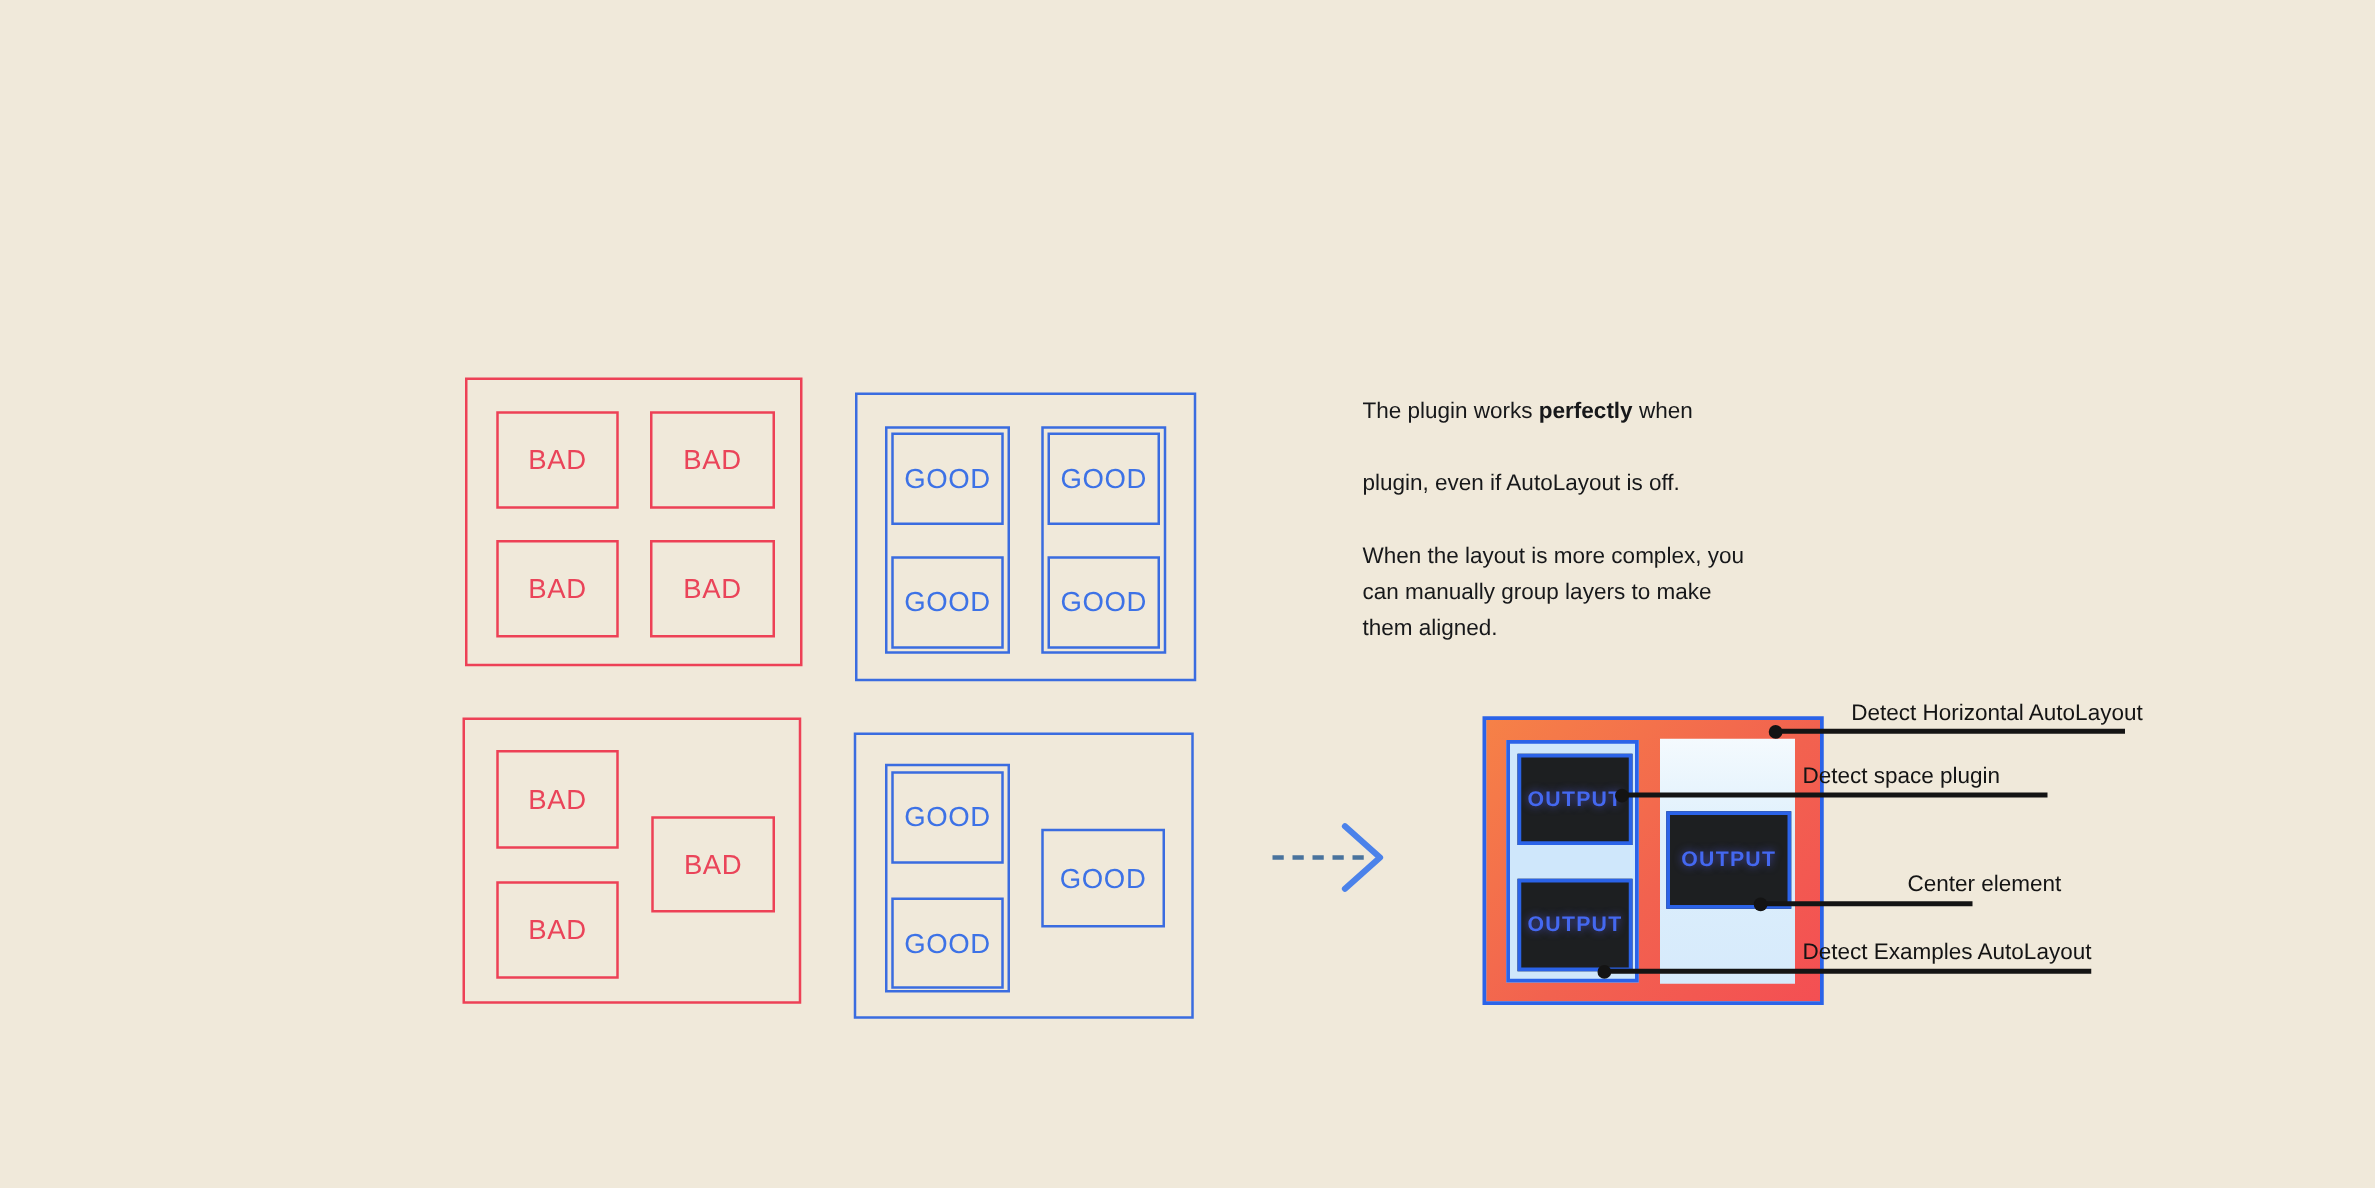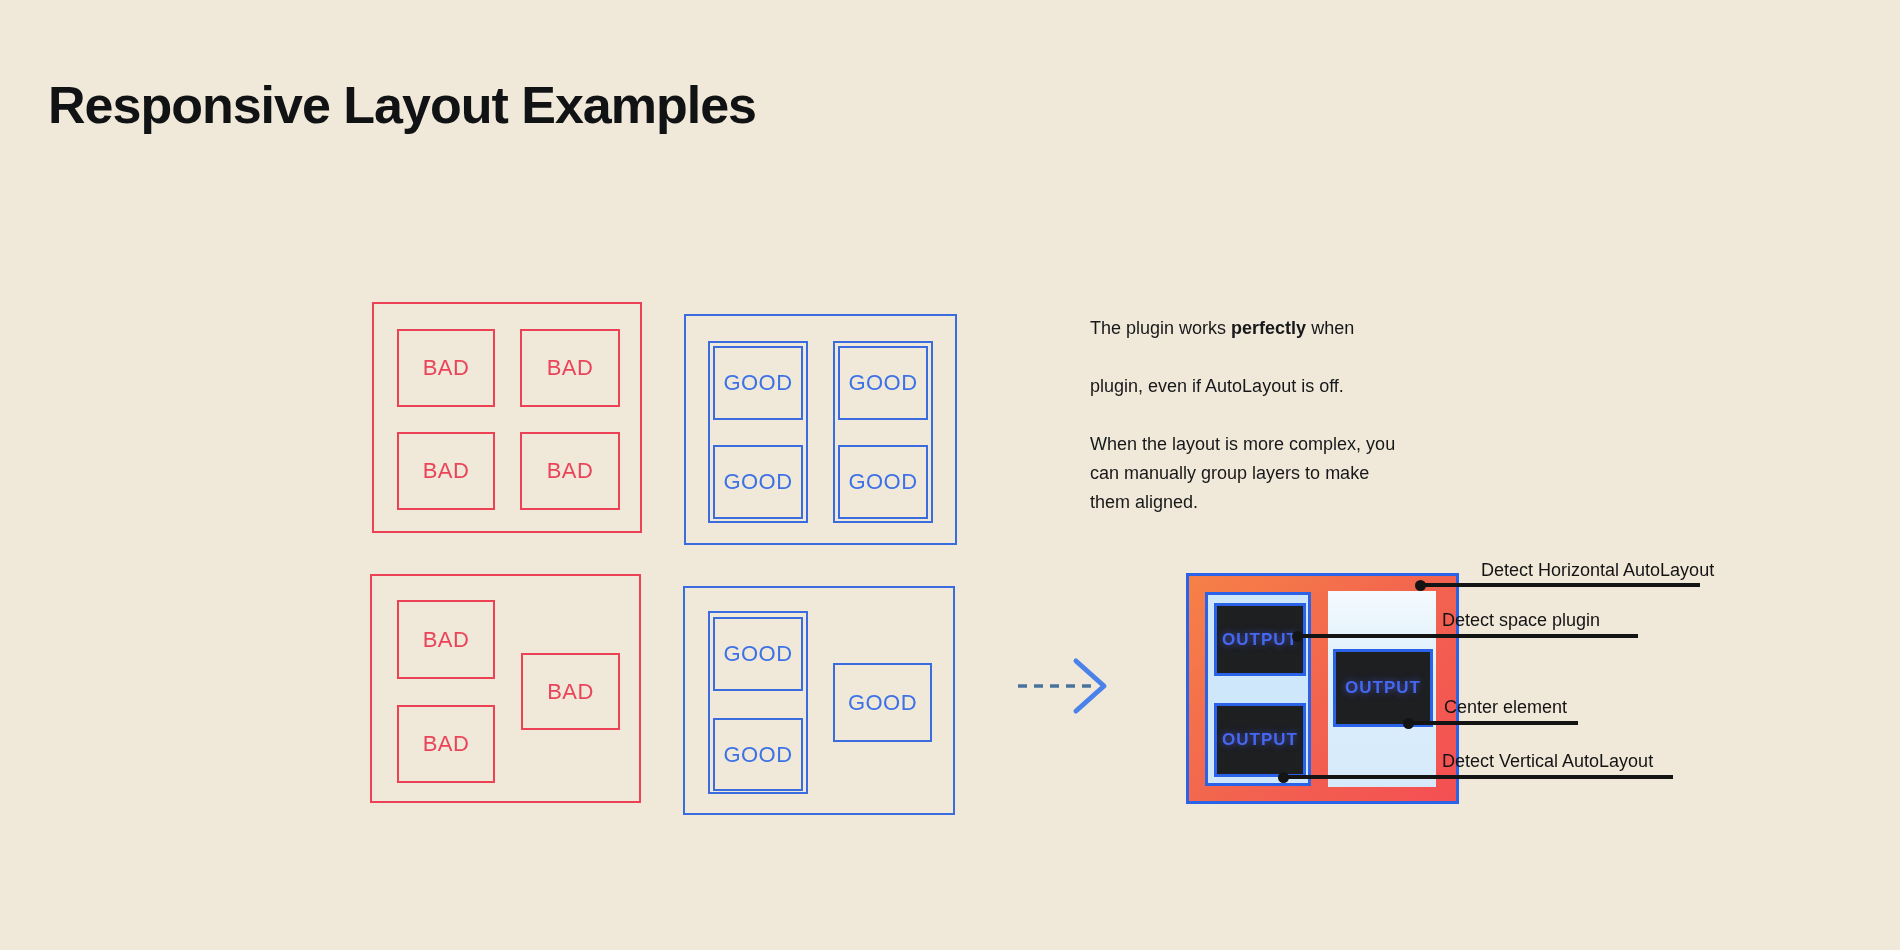--- a/index.html
+++ b/index.html
@@ -66,7 +66,6 @@
 
 <div class="canvas">
 
-  <h1 class="page-title">Responsive Layout Examples</h1>
 
   <div class="frame red" style="left:372px;top:302px;width:270px;height:231px;">
     <div class="cell red" style="left:23px;top:25px;width:98px;height:78px;">BAD</div>

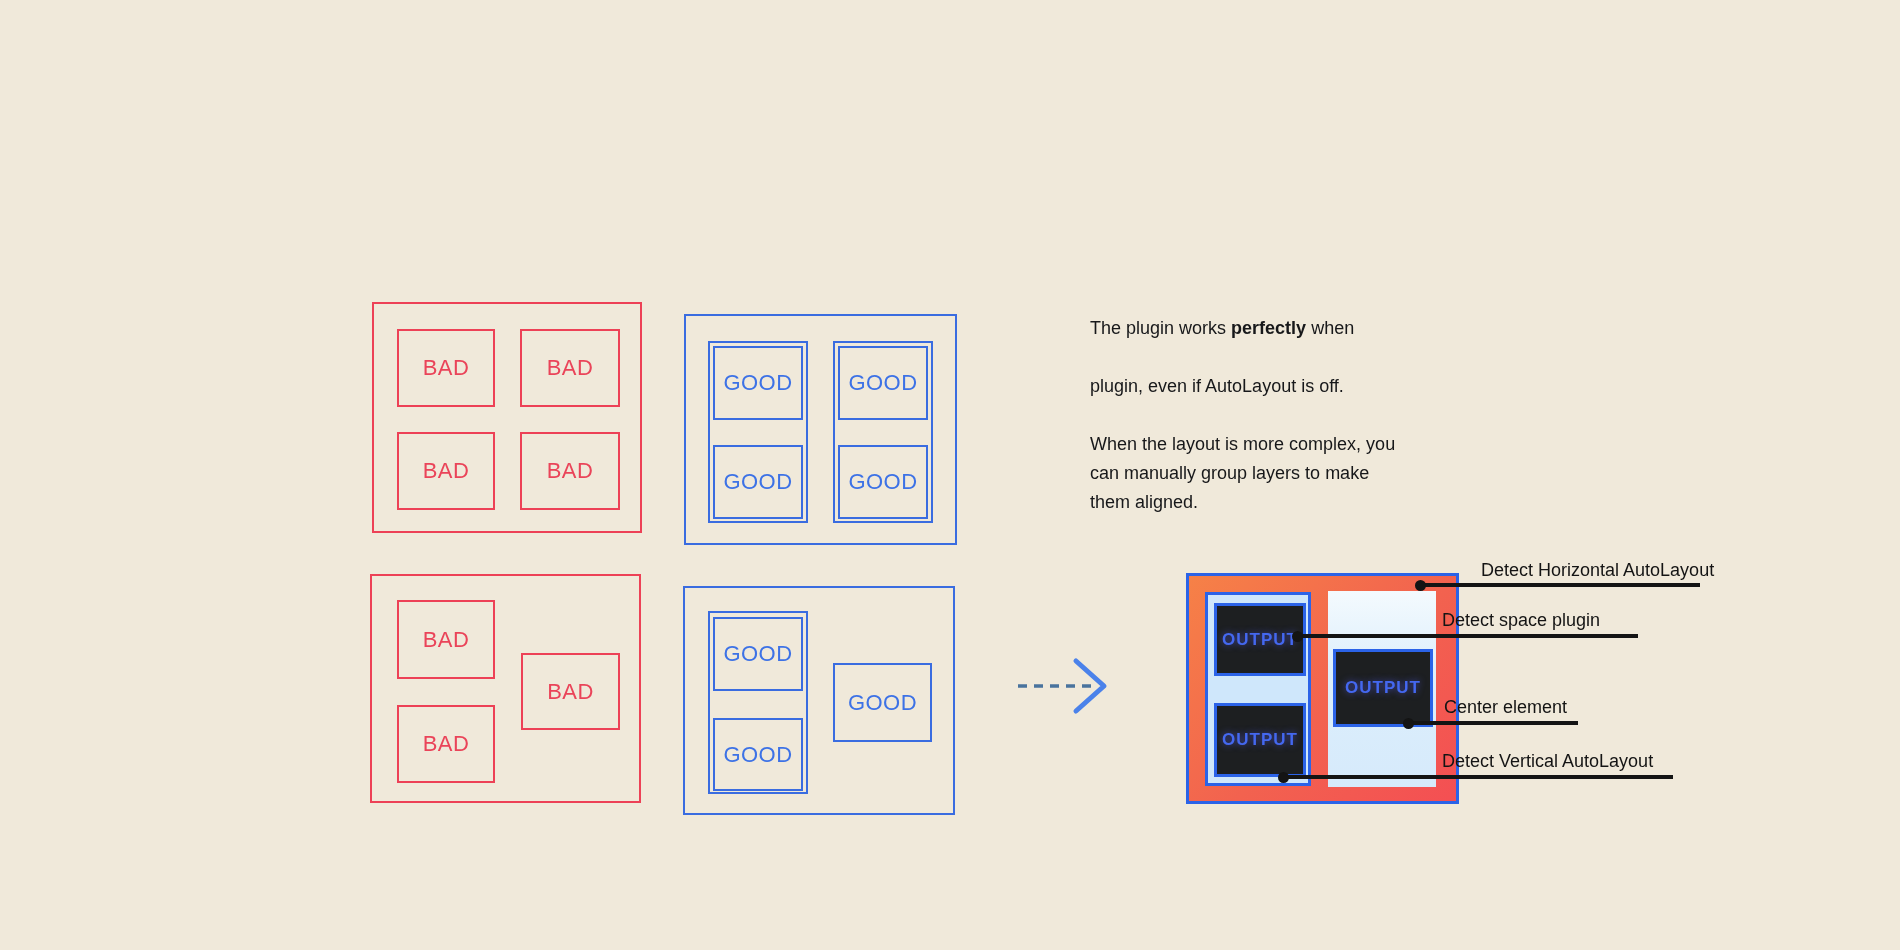--- a/index.html
+++ b/index.html
@@ -138,7 +138,7 @@
 
     <div class="ann-line" style="left:1408px;top:721px;width:170px;"></div>
     <div class="ann-dot" style="left:1403px;top:718px;"></div>
-    <div class="ann-label" style="left:1444px;top:697px;">Center element</div>
+    <div class="ann-label" style="left:1526px;top:697px;">Center element</div>
 
     <div class="ann-line" style="left:1283px;top:775px;width:390px;"></div>
     <div class="ann-dot" style="left:1278px;top:772px;"></div>

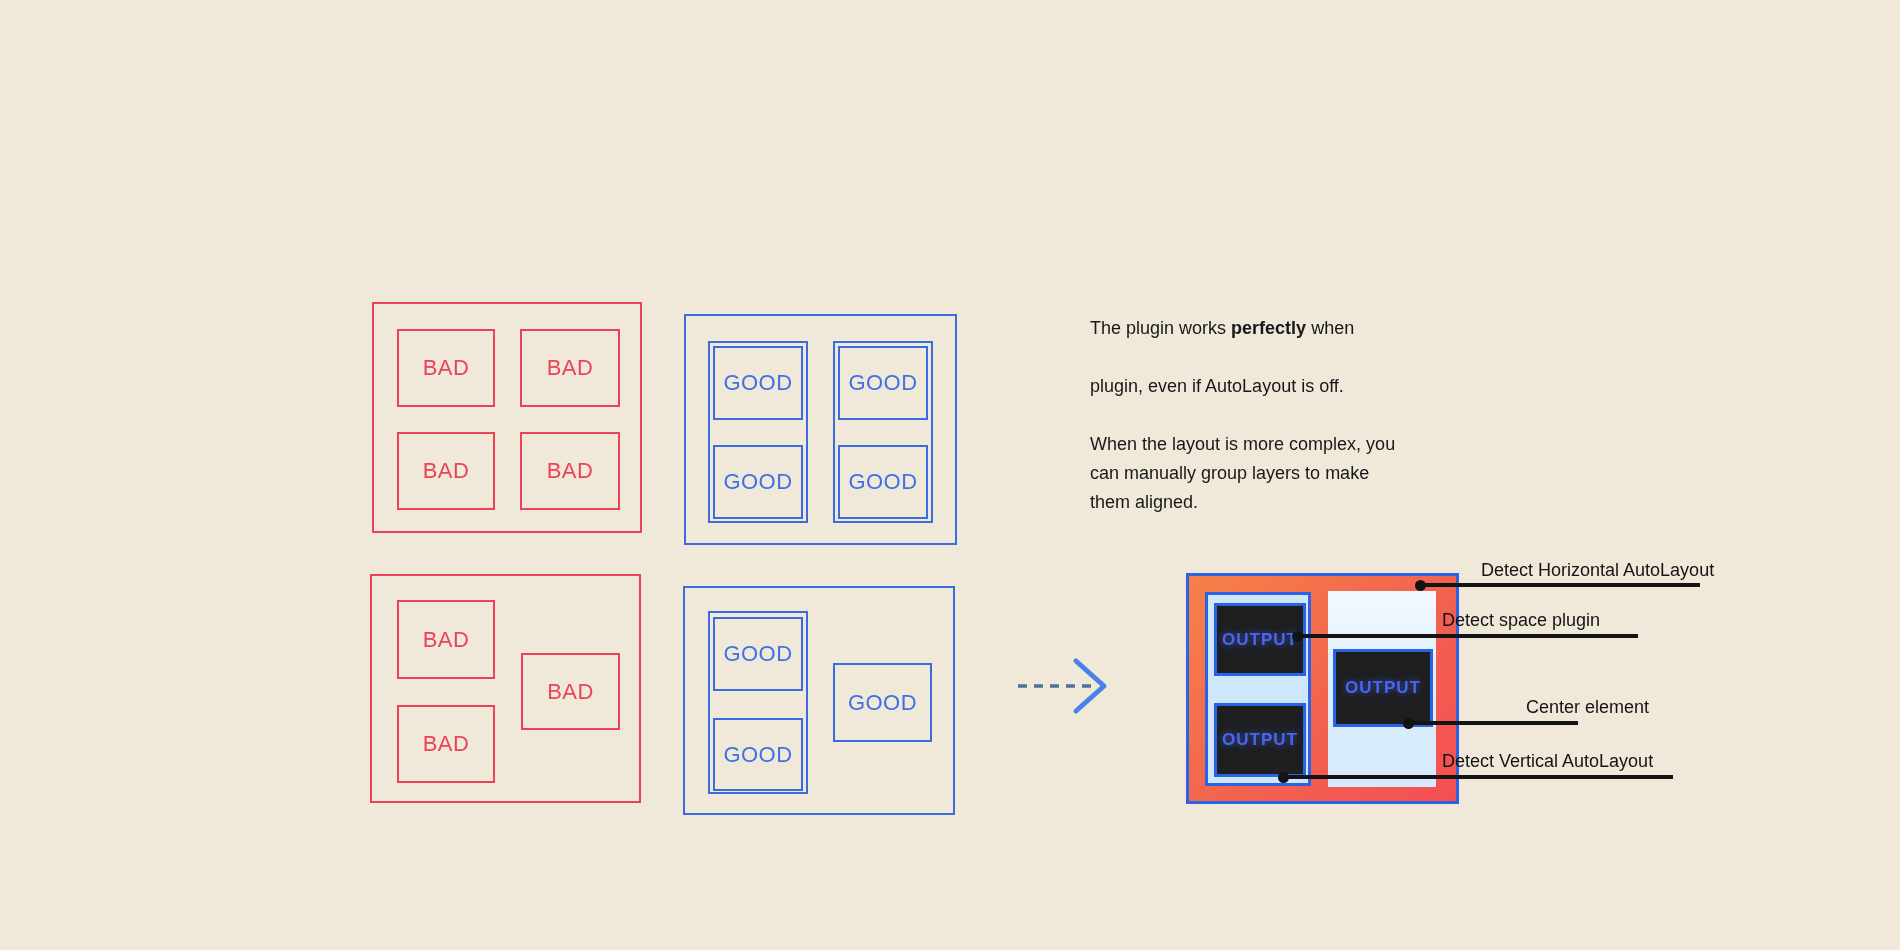--- a/index.html
+++ b/index.html
@@ -142,7 +142,7 @@
 
     <div class="ann-line" style="left:1283px;top:775px;width:390px;"></div>
     <div class="ann-dot" style="left:1278px;top:772px;"></div>
-    <div class="ann-label" style="left:1442px;top:751px;">Detect Vertical AutoLayout</div>
+    <div class="ann-label" style="left:1442px;top:751px;">Detect Examples AutoLayout</div>
   </div>
 
 </div>

